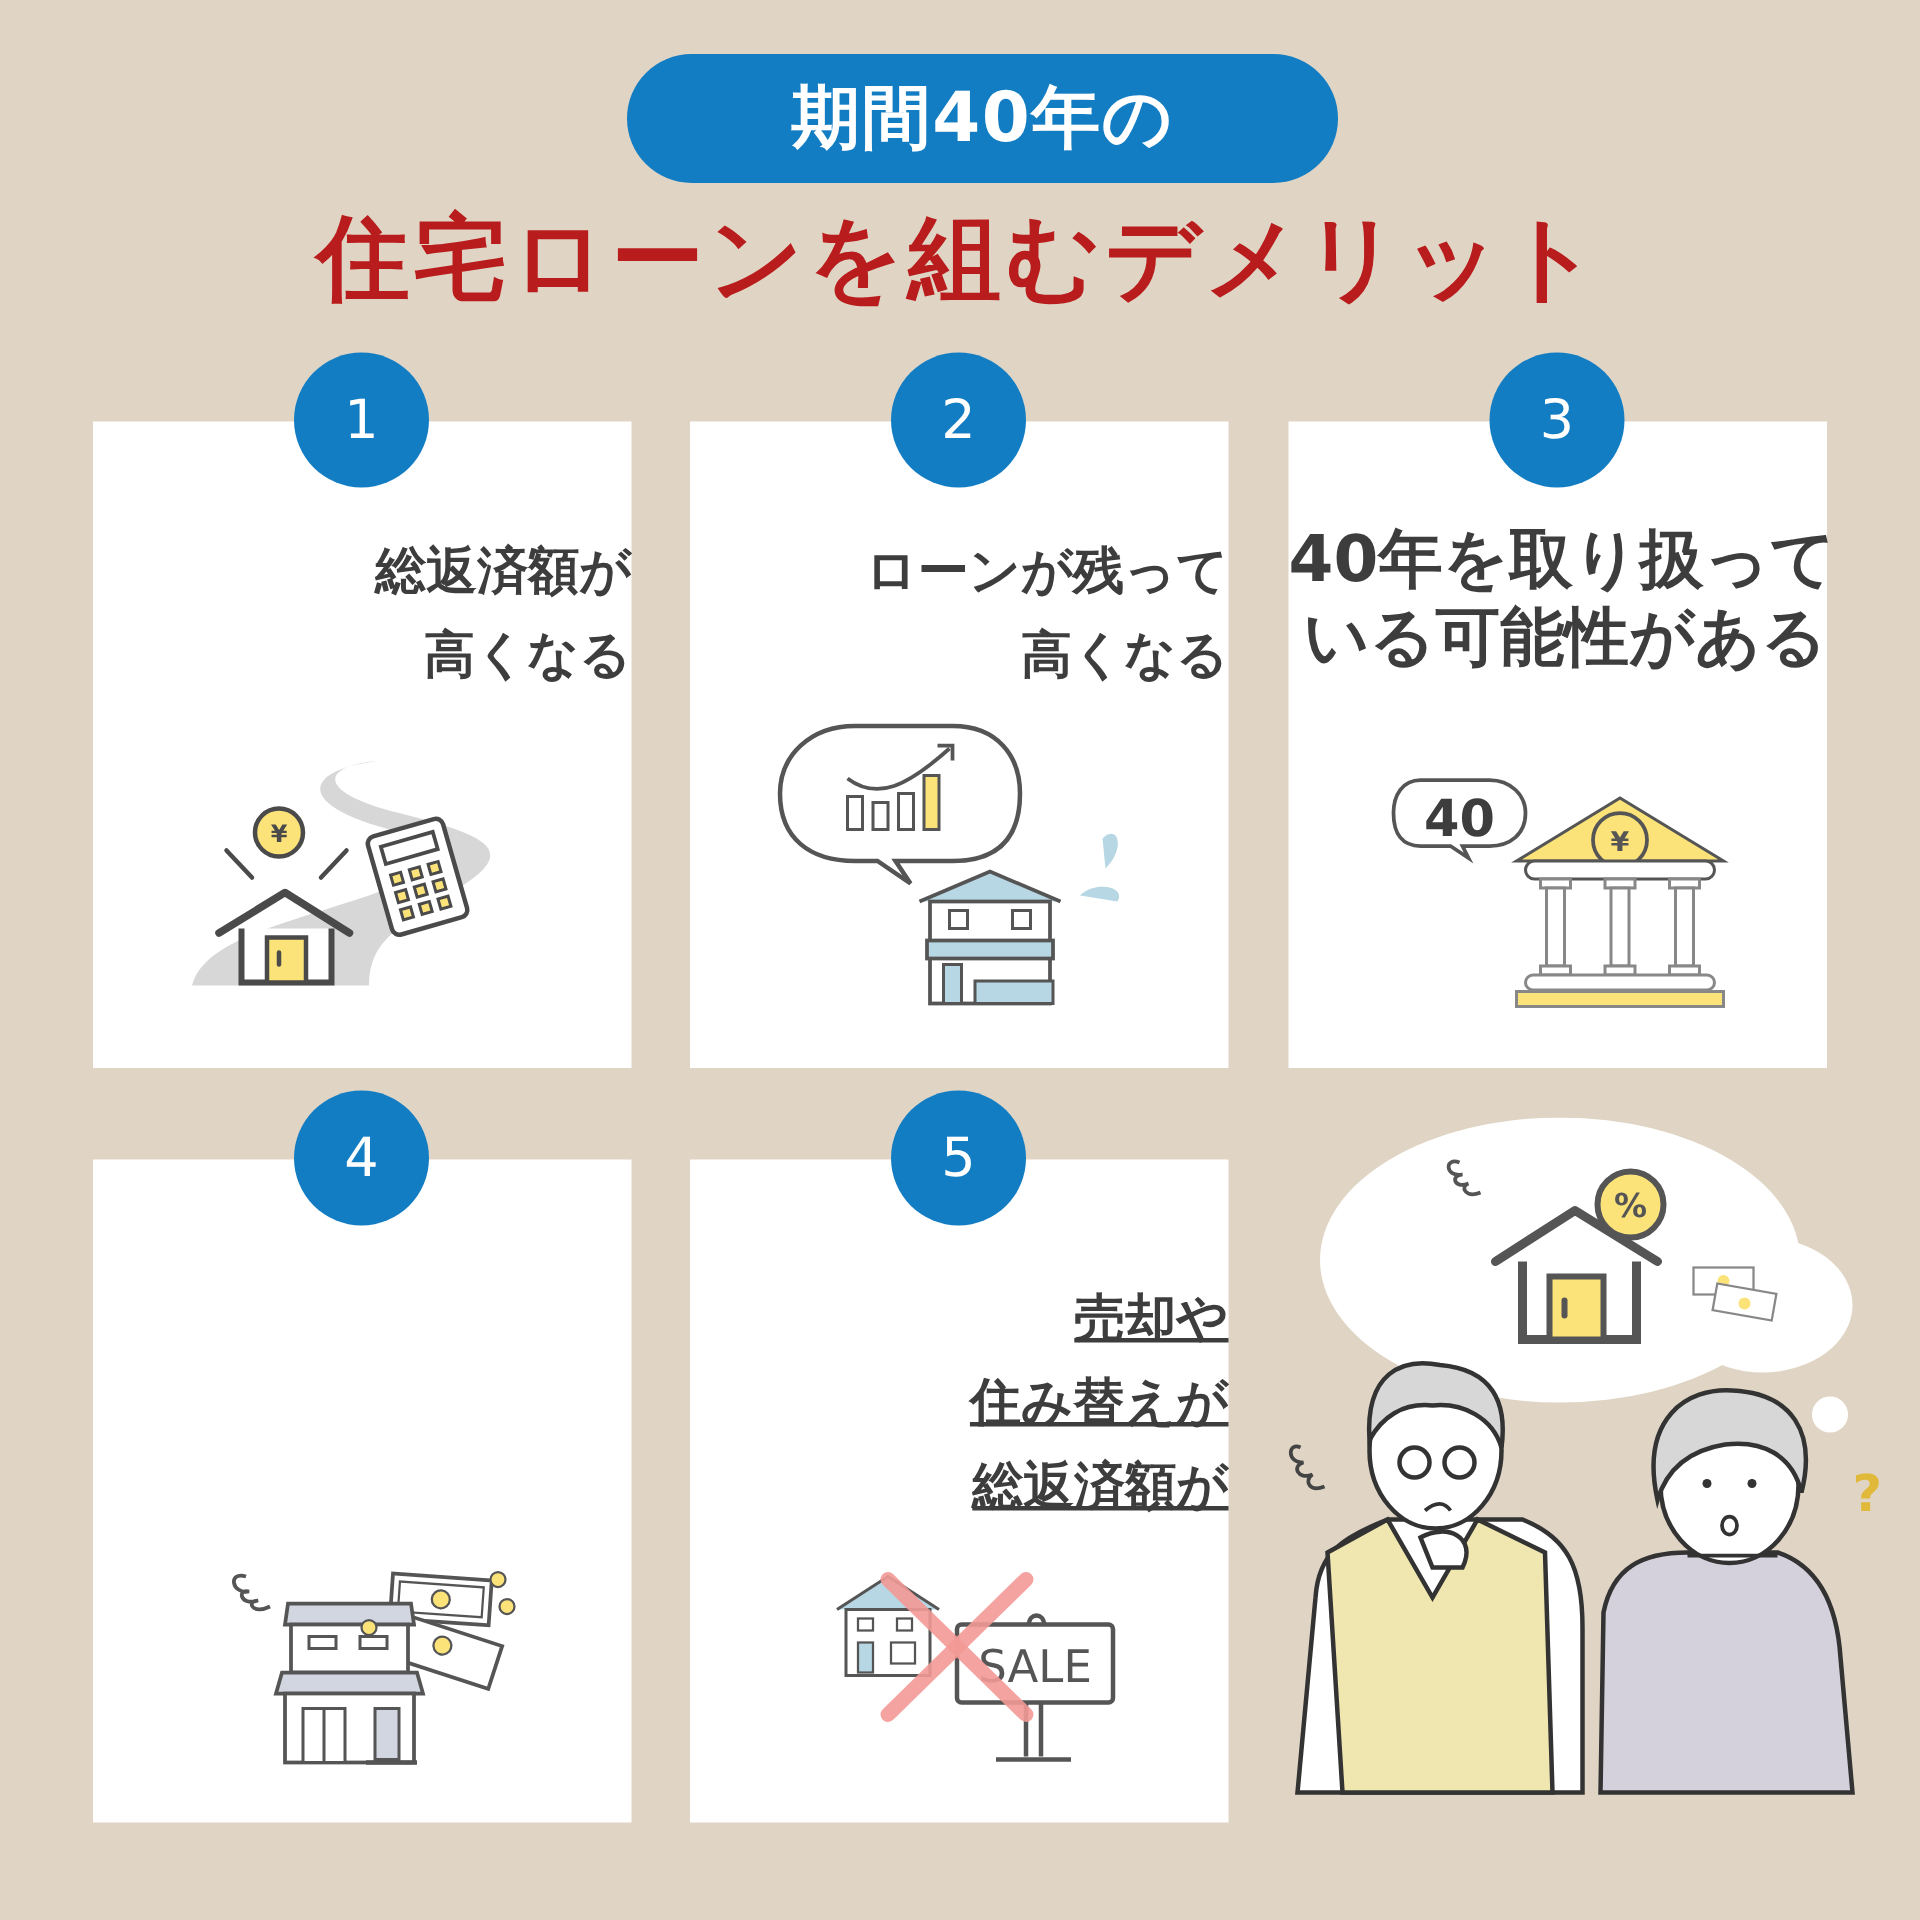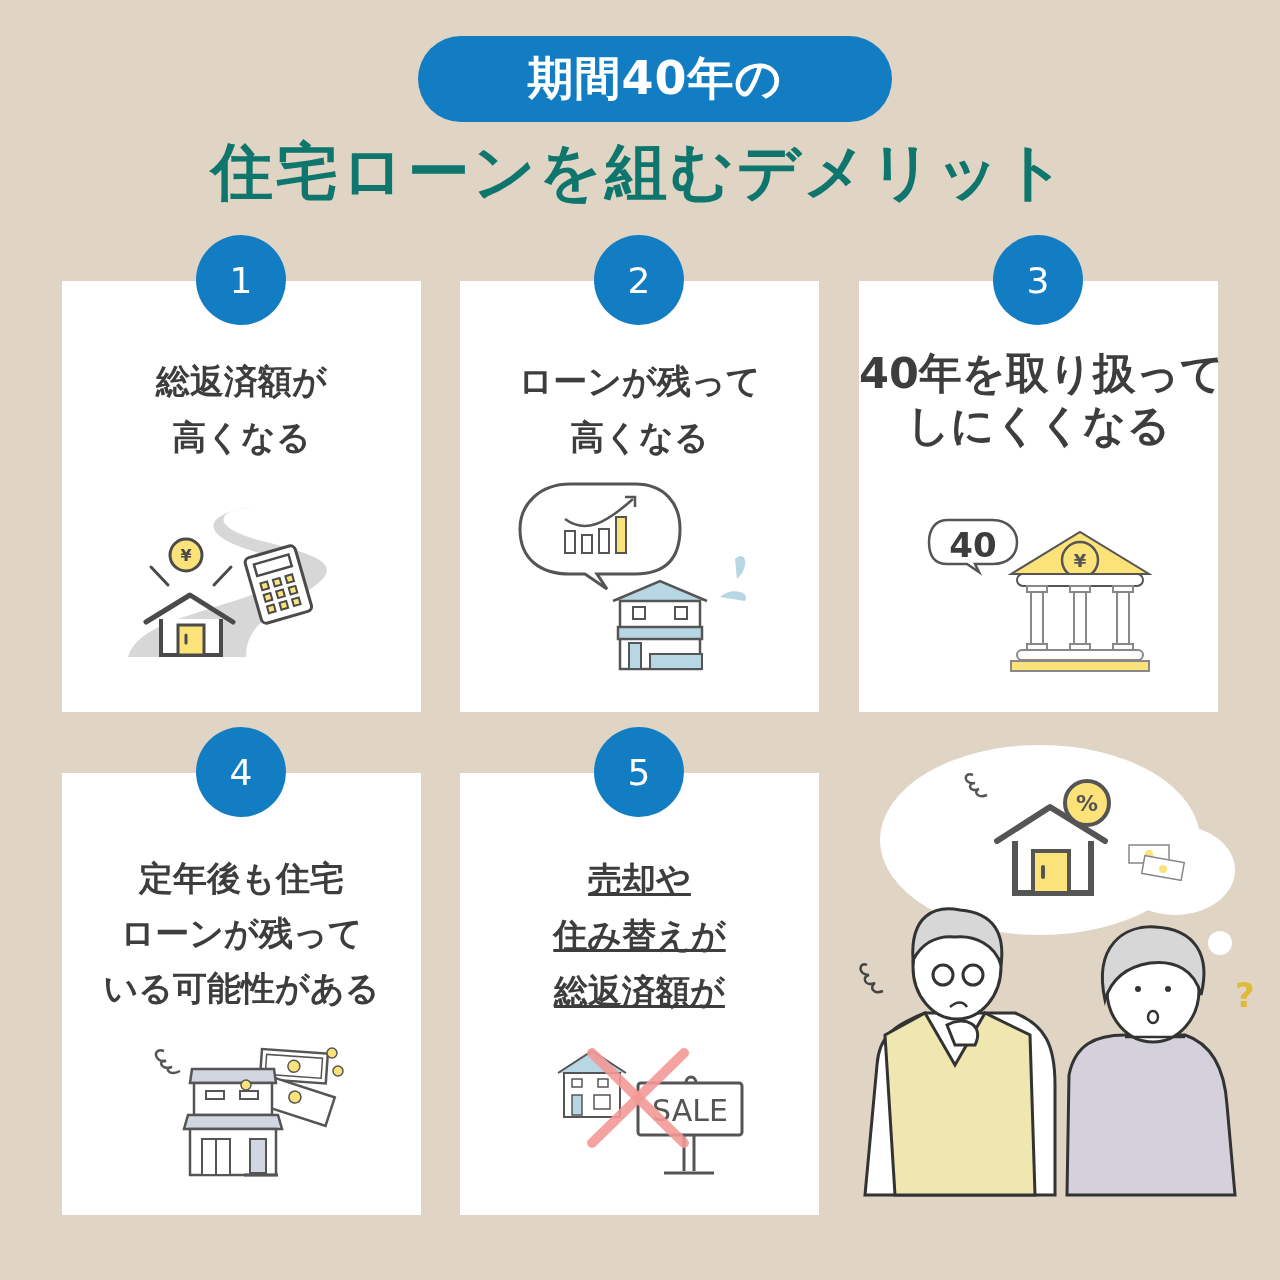--- a/index.html
+++ b/index.html
@@ -28,7 +28,7 @@
     text-align: center;
     font-size: 62px;
     font-weight: bold;
-    color: #0f766e;
+    color: #b91c1c;
     letter-spacing: 3px;
   }
   .card {

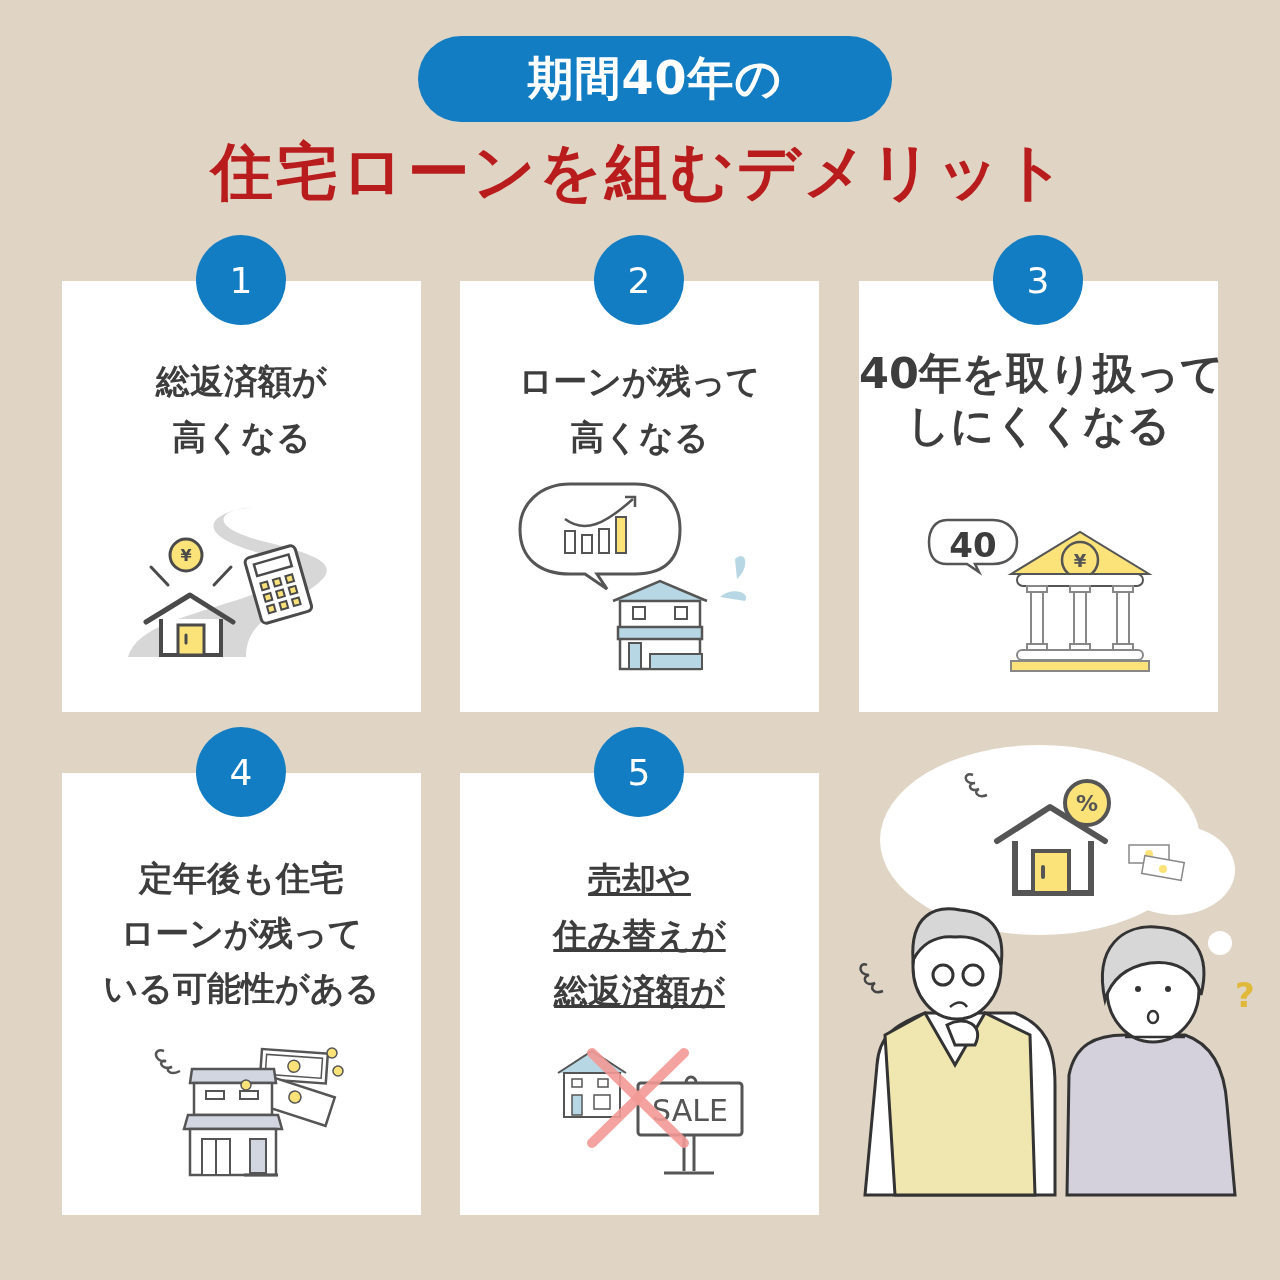--- a/index.html
+++ b/index.html
@@ -54,7 +54,7 @@
   .card-text {
     position: absolute;
     left: 0; width: 100%;
-    text-align: center;
+    text-align: right;
     font-size: 34px;
     font-weight: bold;
     line-height: 56px;

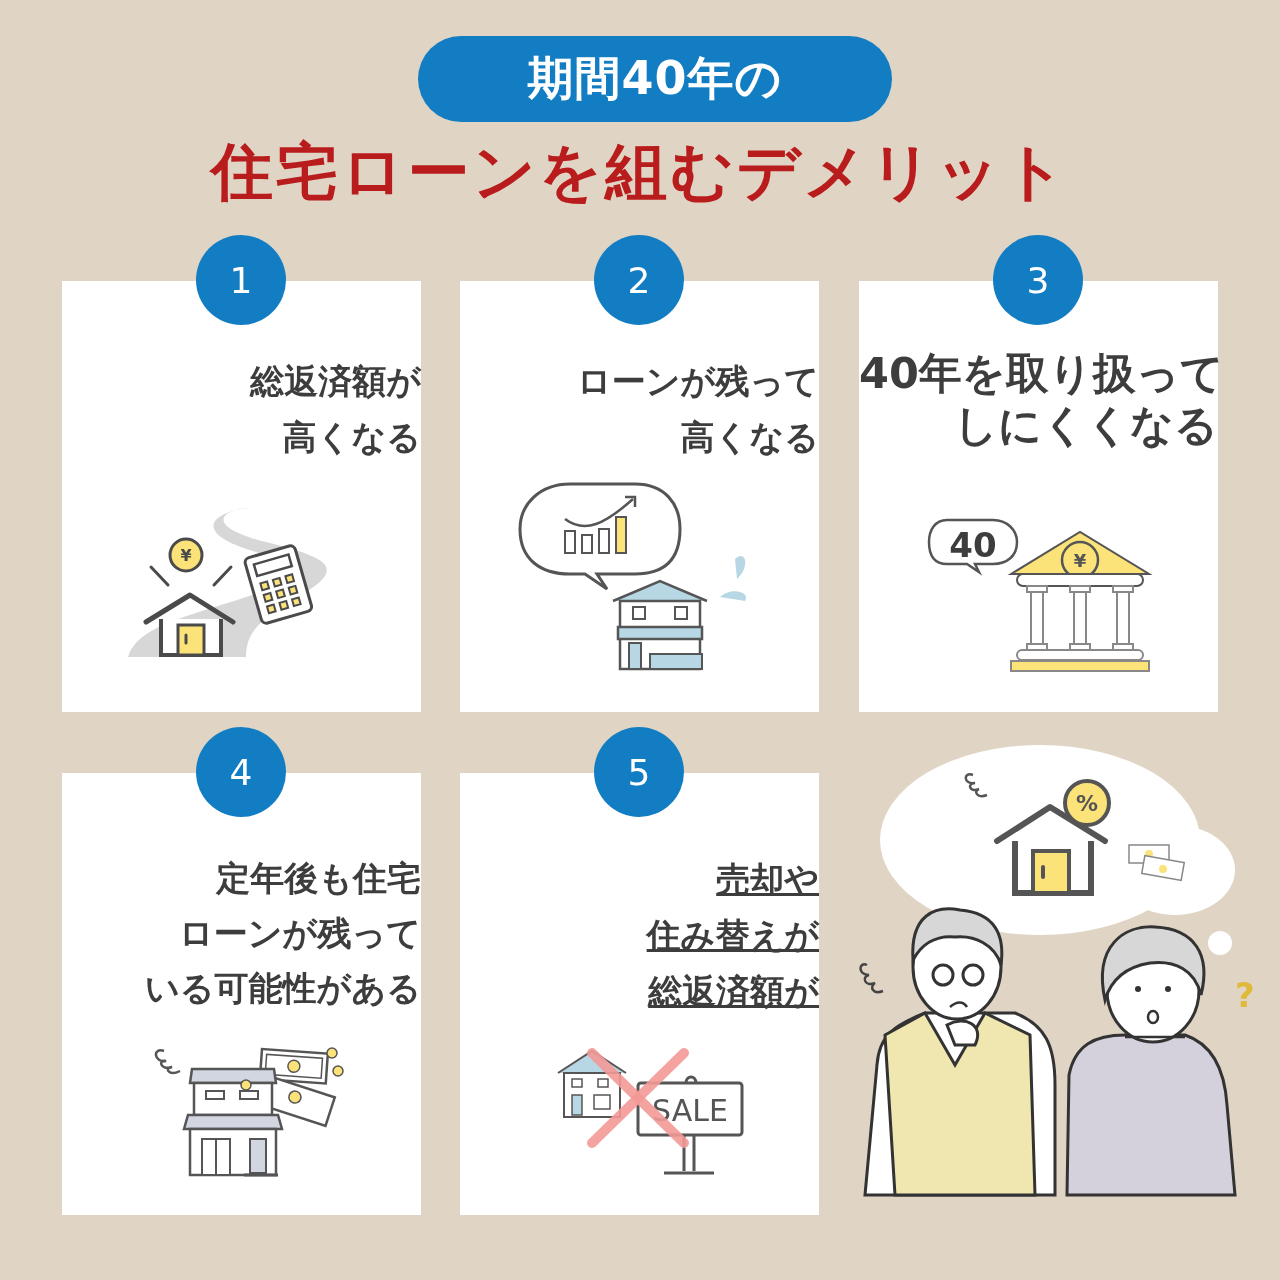--- a/index.html
+++ b/index.html
@@ -136,7 +136,7 @@
   <div class="num-badge">3</div>
   <div class="card-text" style="top:66px;line-height:52px;font-size:43px;">
     <span class="line">40年を取り扱って</span>
-    <span class="line">しにくくなる</span>
+    <span class="line">いる可能性がある</span>
   </div>
   <svg class="illus" style="left:68px;top:235px;" width="230" height="160" viewBox="0 0 230 160">
     <path d="M20 4 L66 4 C80 4,90 14,90 26 C90 40,80 48,66 48 L48 48 L52 56 L40 48 L20 48 C8 48,2 40,2 26 C2 14,8 4,20 4 Z" fill="#fff" stroke="#555" stroke-width="2.5"></path>

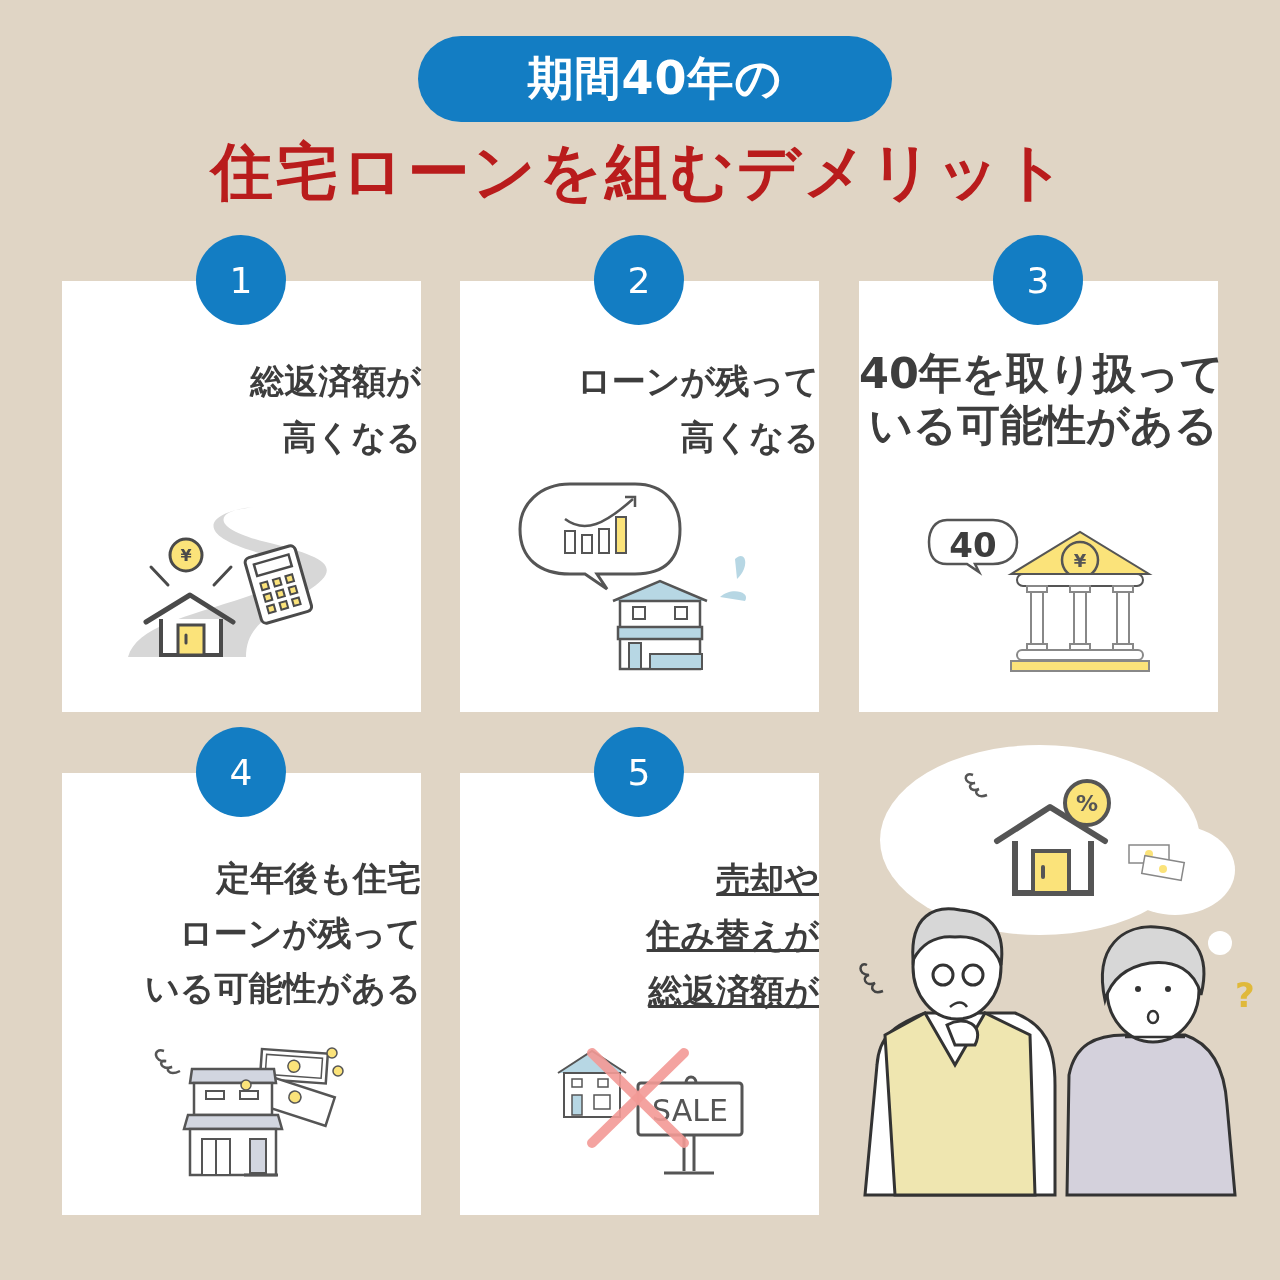--- a/index.html
+++ b/index.html
@@ -163,11 +163,6 @@
 
 <div class="card r2 c1">
   <div class="num-badge">4</div>
-  <div class="card-text" style="top:78px;line-height:55px;">
-    <span class="line">定年後も住宅</span>
-    <span class="line">ローンが残って</span>
-    <span class="line">いる可能性がある</span>
-  </div>
   <svg class="illus" style="left:88px;top:266px;" width="200" height="150" viewBox="0 0 200 150">
     <path d="M14 12 C 2 8, 4 24, 16 22 C 8 20, 10 32, 22 28 C 14 28, 18 38, 30 32" fill="none" stroke="#555" stroke-width="2.5"></path>
     <g transform="translate(112,10) rotate(4)">

